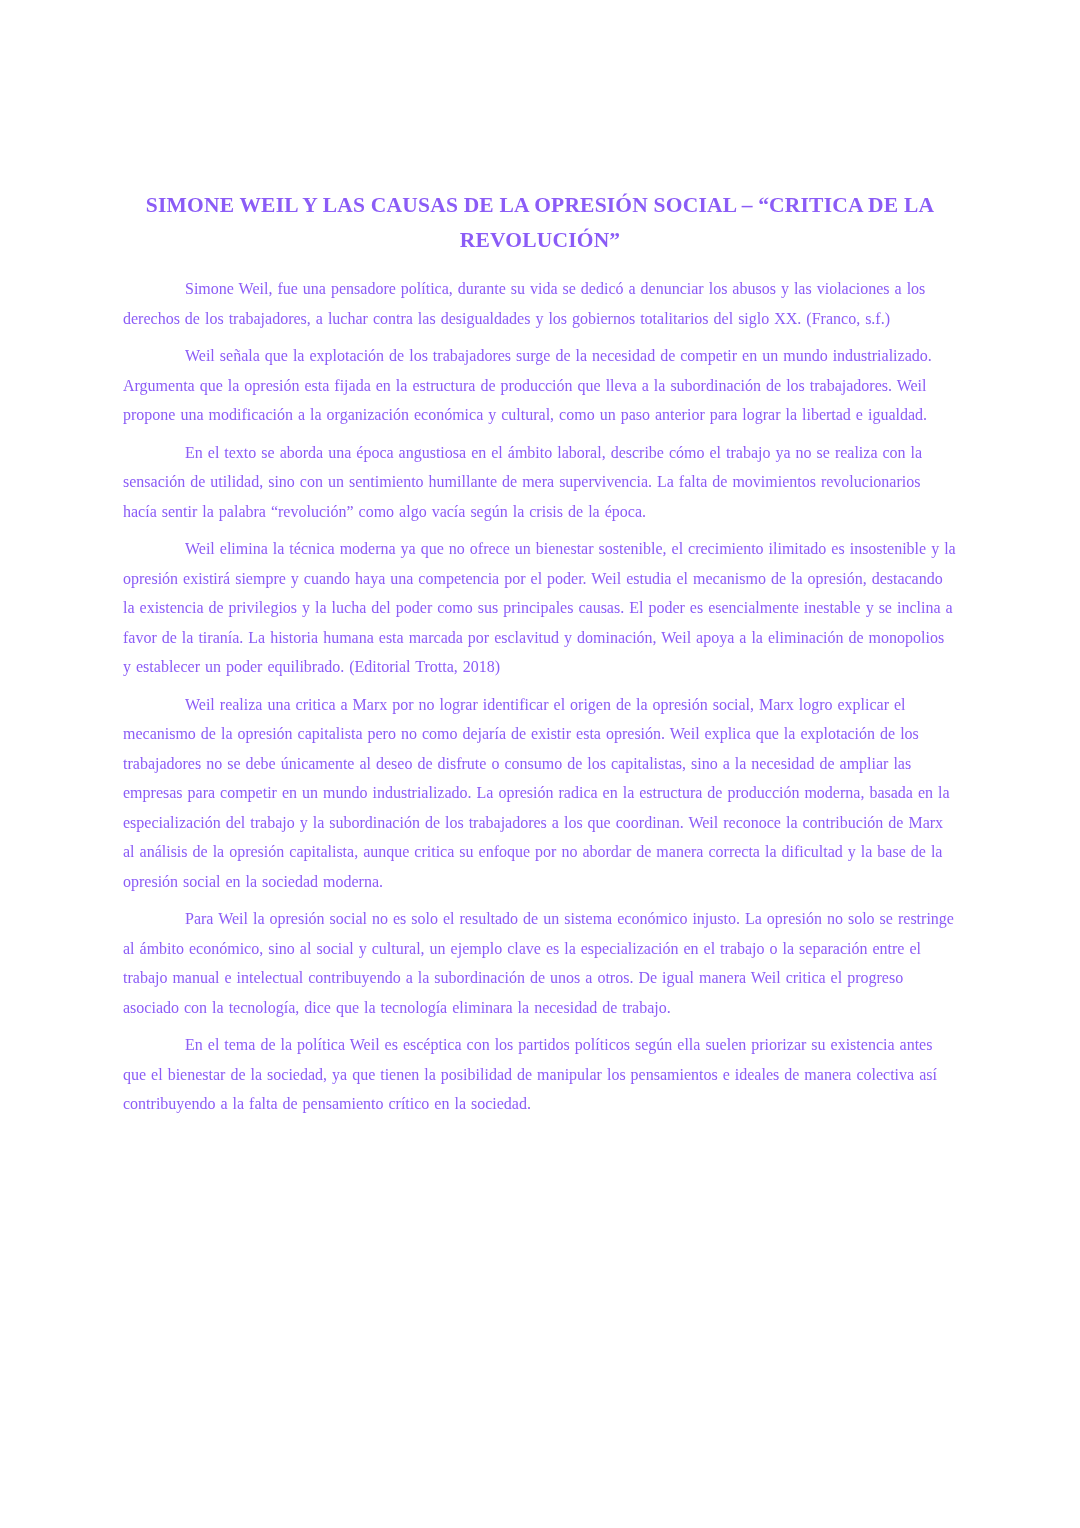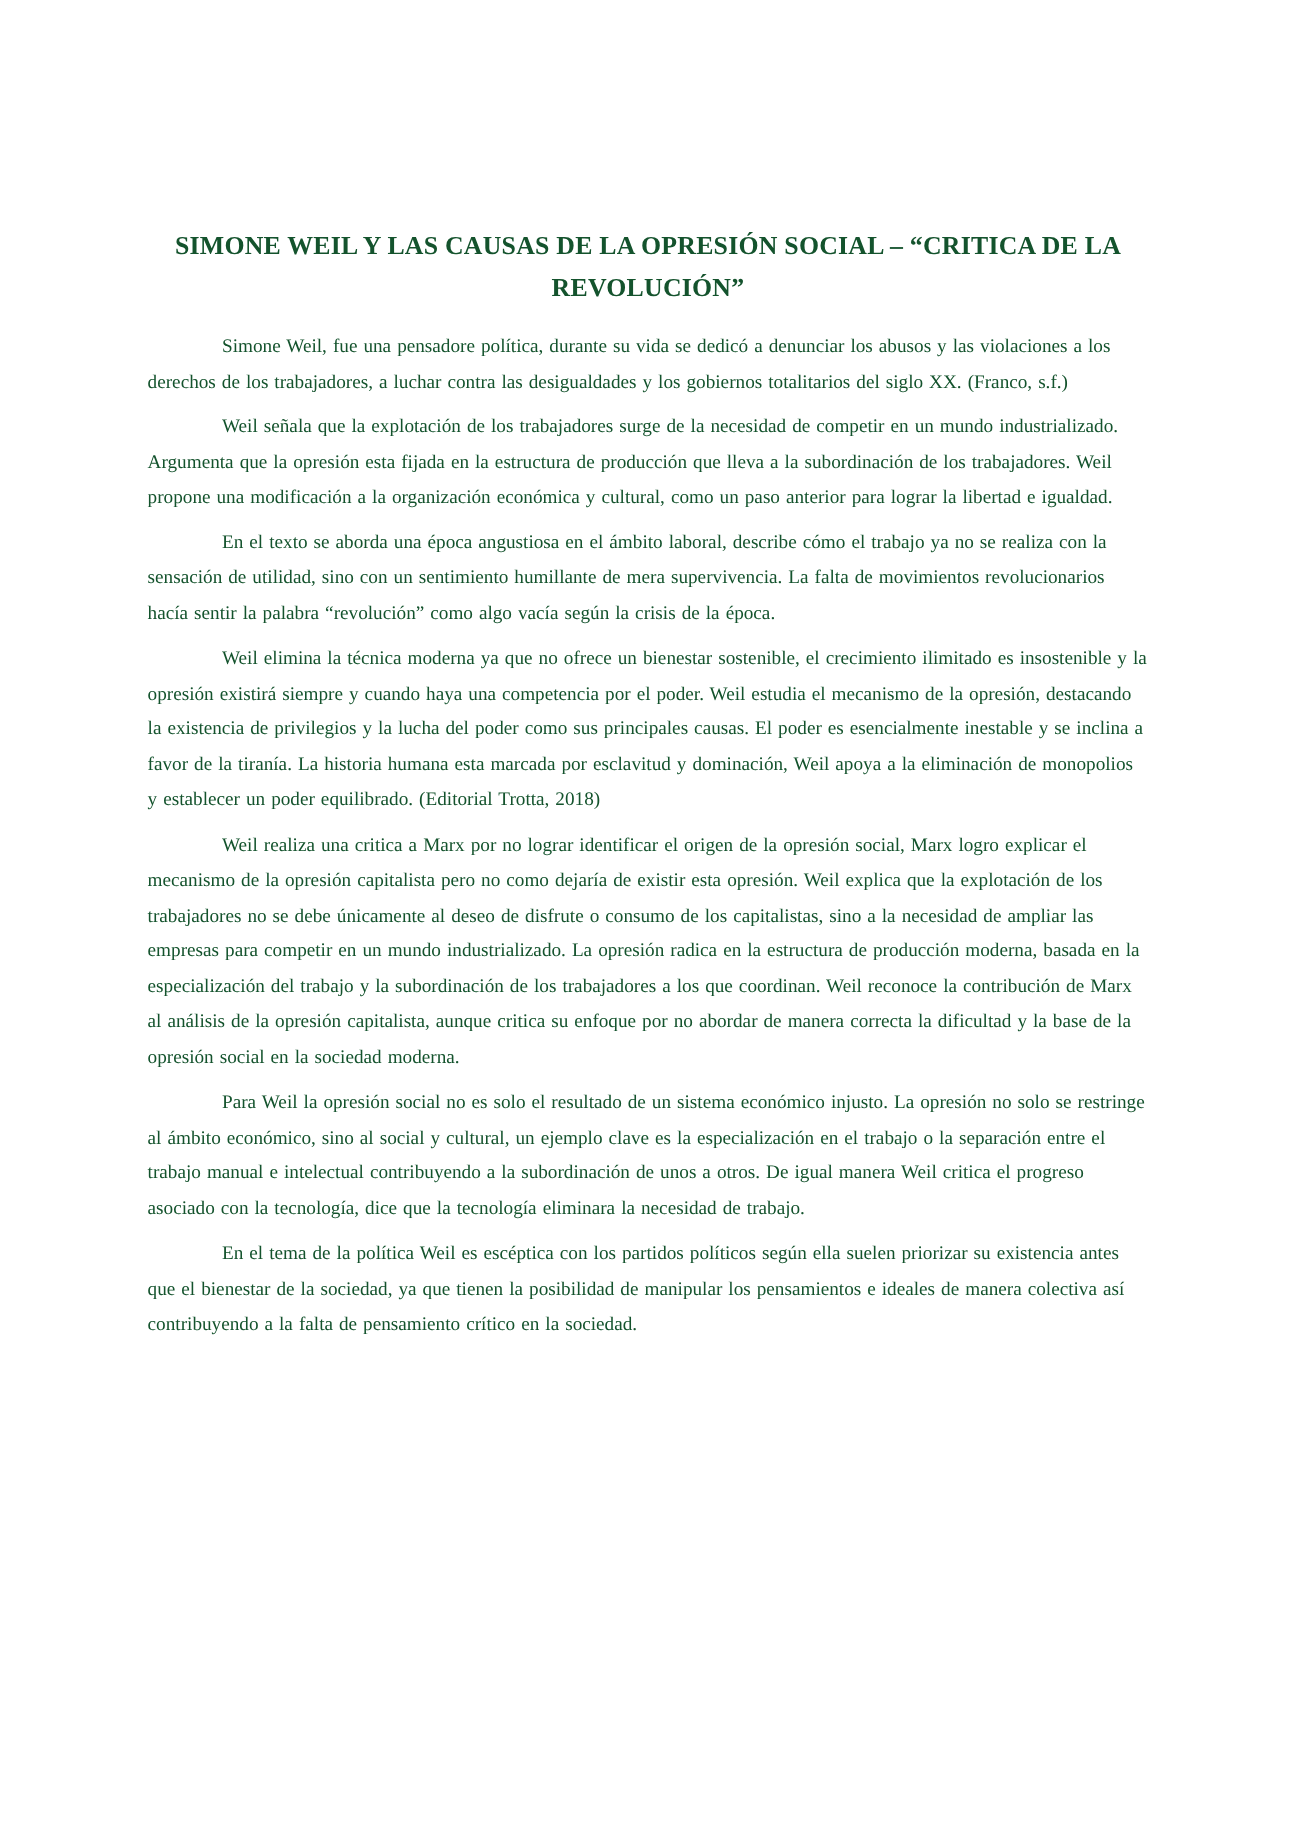--- a/index.html
+++ b/index.html
@@ -14,7 +14,7 @@
     background: #ffffff;
     overflow: hidden;
     font-family: "Liberation Serif", "DejaVu Serif", serif;
-    color: #14532d;
+    color: #8b5cf6;
   }
   .content {
     box-sizing: border-box;

